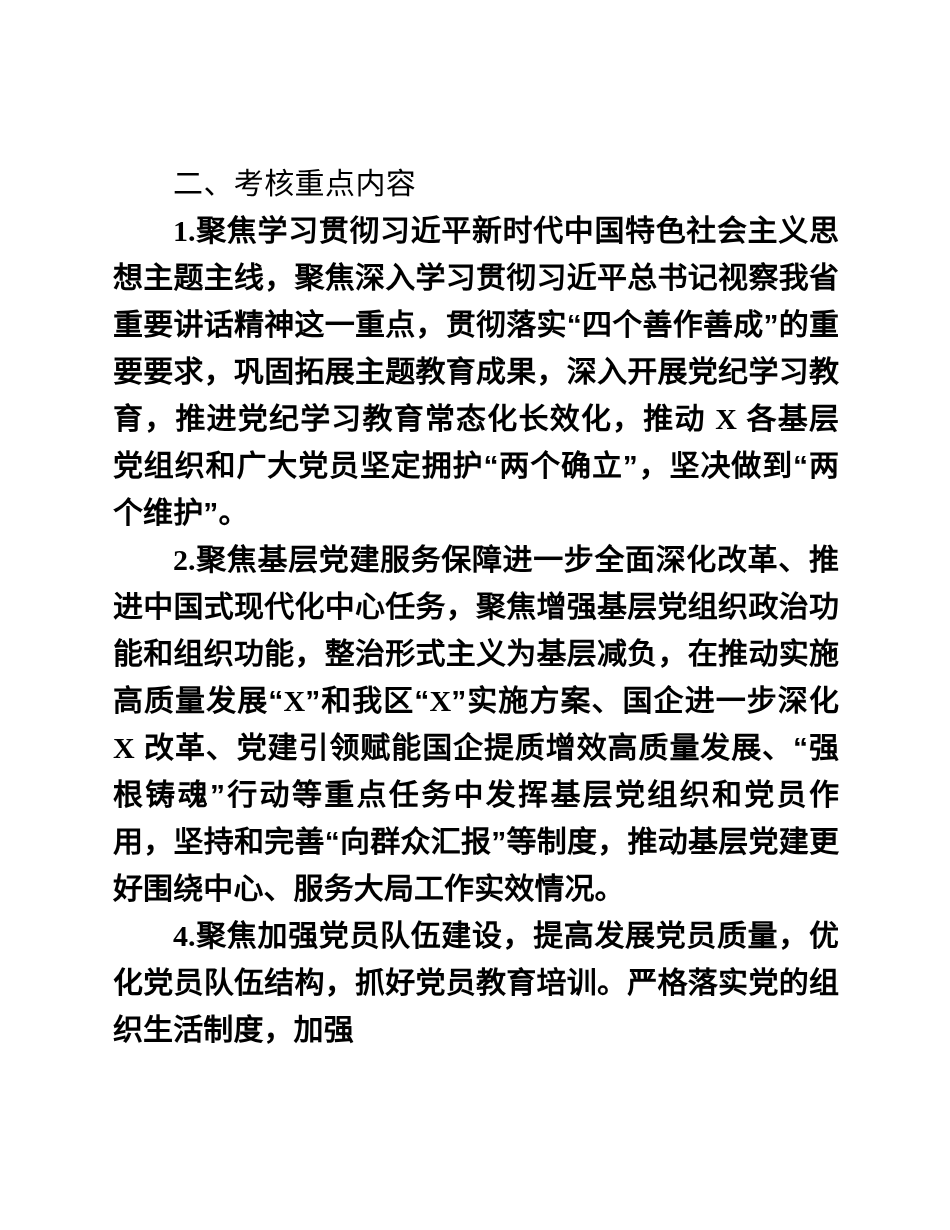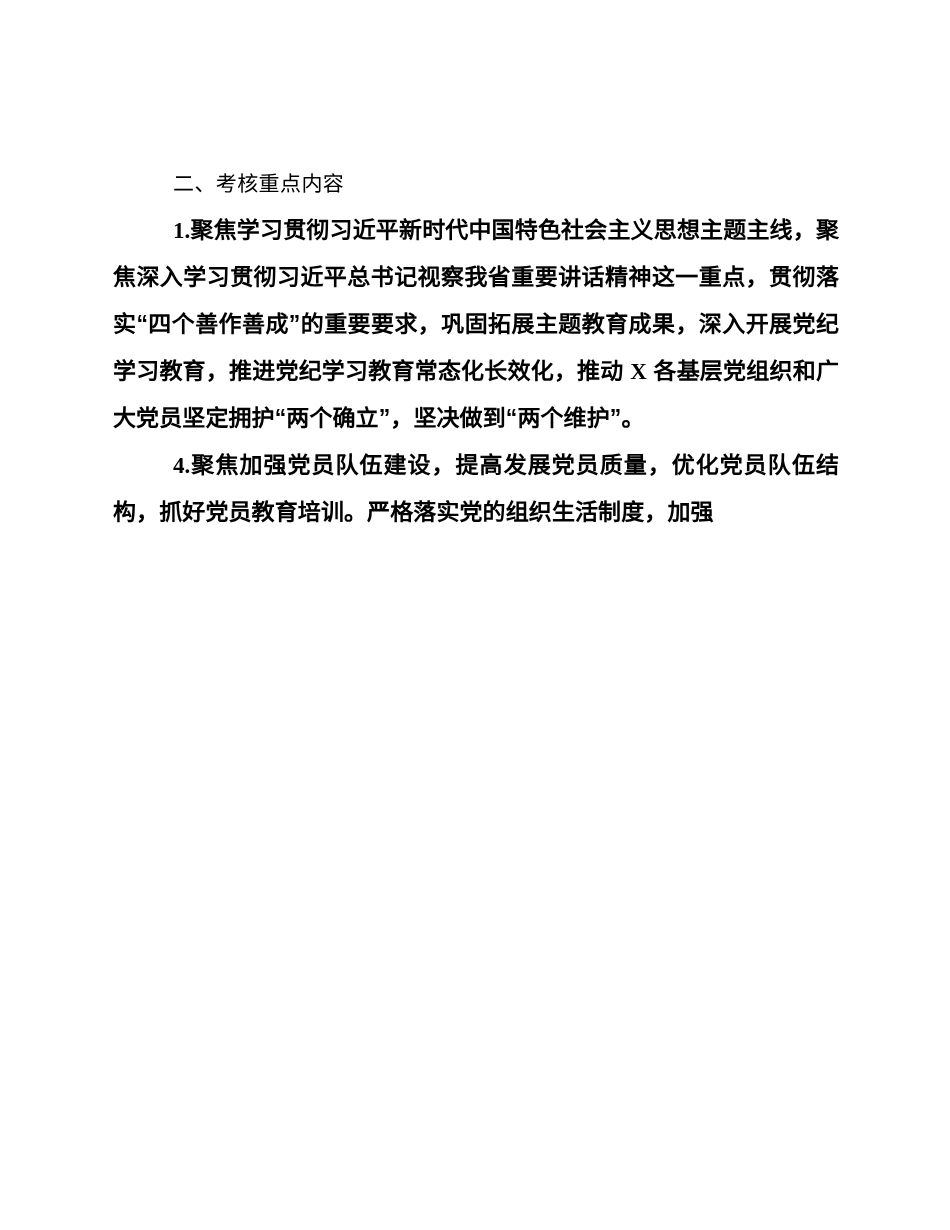--- a/index.html
+++ b/index.html
@@ -33,7 +33,7 @@
 
   
   .section-heading {
-    font-size: 21px;
+    font-size: 30px;
     line-height: 47px;
     font-weight: 400;
     letter-spacing: 0.4px;

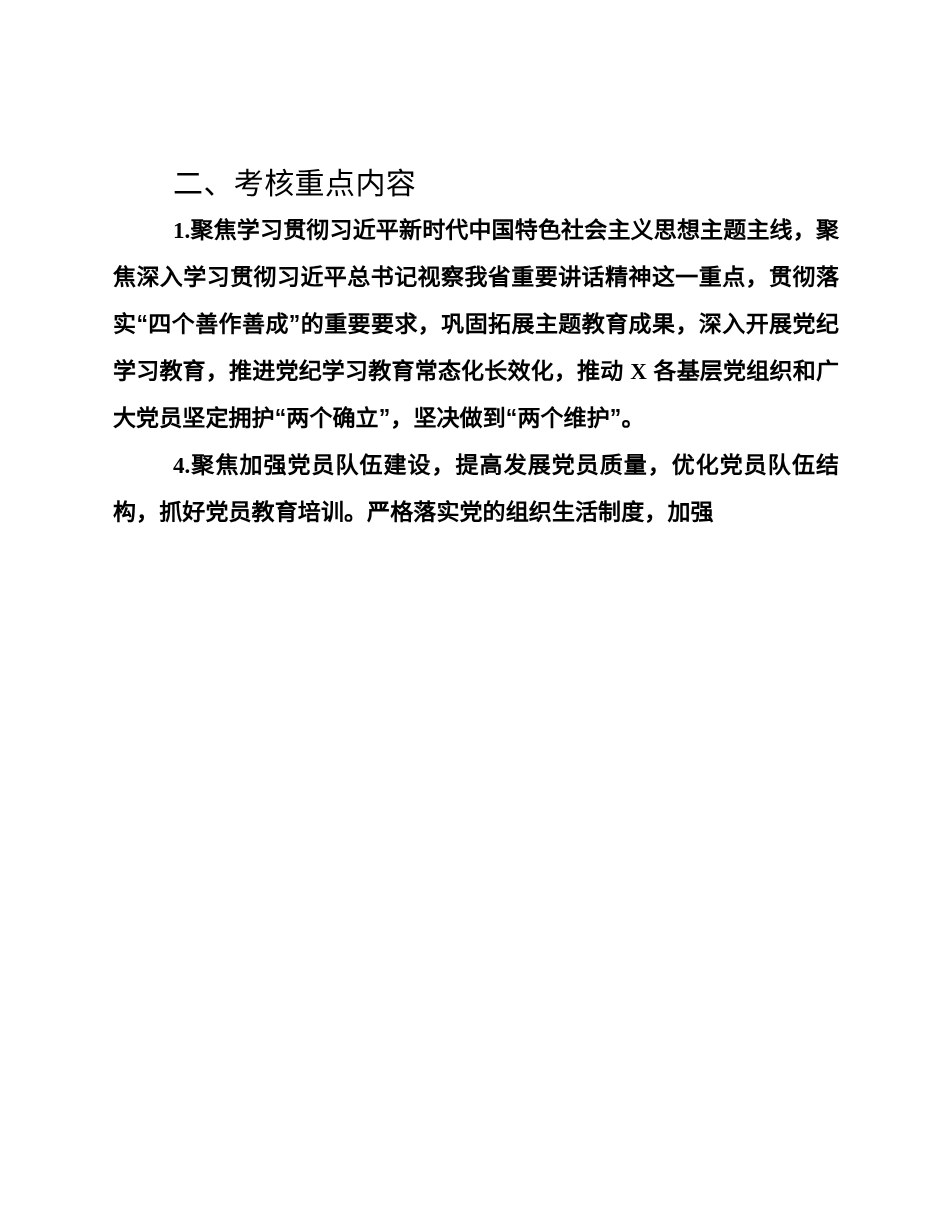--- a/index.html
+++ b/index.html
@@ -44,7 +44,7 @@
 
   
   .para {
-    font-size: 23px;
+    font-size: 30px;
     line-height: 47px;
     font-weight: 700;
     letter-spacing: 0.1px;

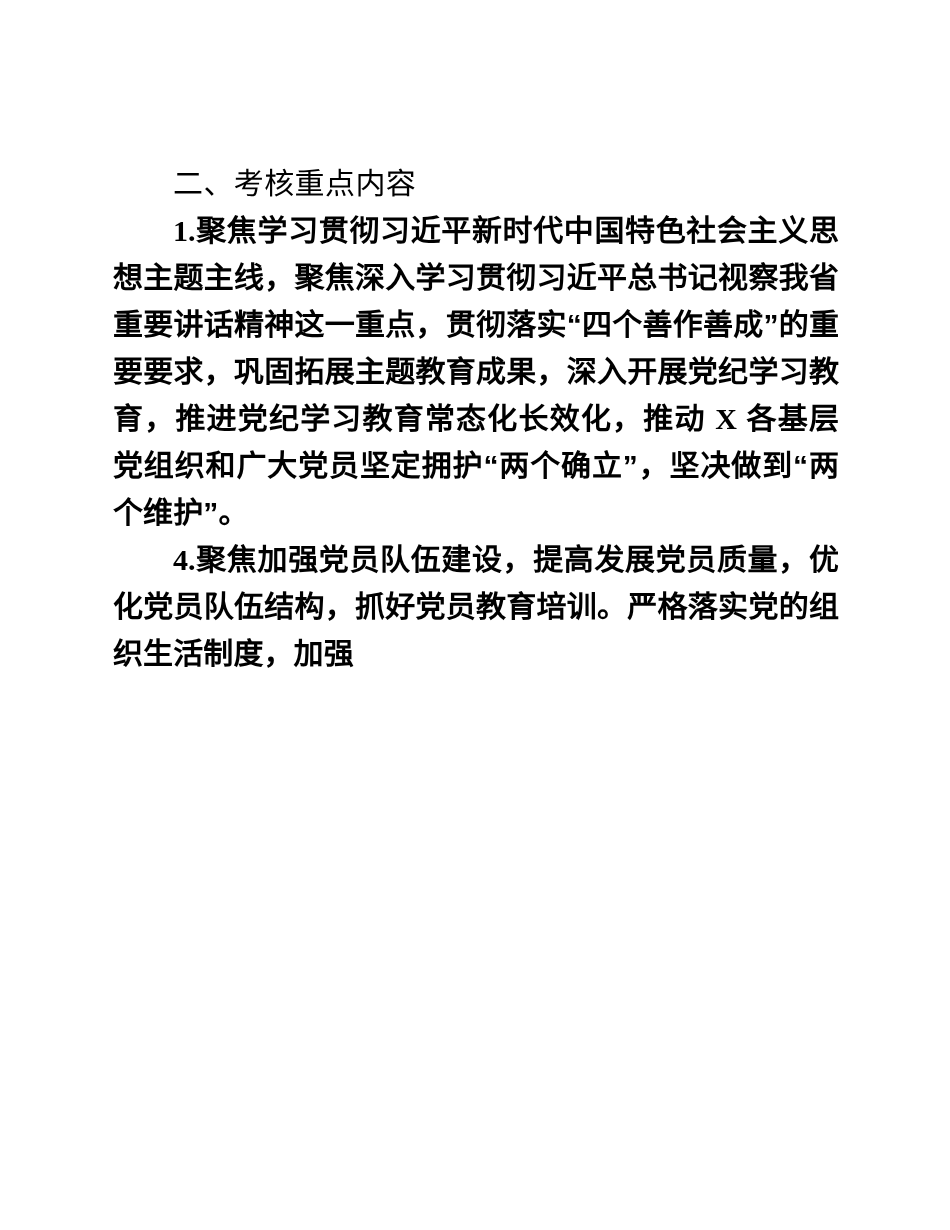--- a/index.html
+++ b/index.html
@@ -72,6 +72,7 @@
 
     <p class="para"><span><span class="lat">1.</span>聚焦学习贯彻习近平新时代中国特色社会主义思想主题主线，聚焦深入学习贯彻习近平总书记视察我省重要讲话精神这一重点，贯彻落实“四个善作善成”的重要要求，巩固拓展主题教育成果，深入开展党纪学习教育，推进党纪学习教育常态化长效化，推动 <span class="lat">X</span> 各基层党组织和广大党员坚定拥护“两个确立”，坚决做到“两个维护”。</span></p>
 
+    <p class="para"><span><span class="lat">2.</span>聚焦基层党建服务保障进一步全面深化改革、推进中国式现代化中心任务，聚焦增强基层党组织政治功能和组织功能，整治形式主义为基层减负，在推动实施高质量发展“<span class="lat">X</span>”和我区“<span class="lat">X</span>”实施方案、国企进一步深化 <span class="lat">X</span> 改革、党建引领赋能国企提质增效高质量发展、“强根铸魂”行动等重点任务中发挥基层党组织和党员作用，坚持和完善“向群众汇报”等制度，推动基层党建更好围绕中心、服务大局工作实效情况。</span></p>
 
 
     <p class="para"><span><span class="lat">4.</span>聚焦加强党员队伍建设，提高发展党员质量，优化党员队伍结构，抓好党员教育培训。严格落实党的组织生活制度，加强</span></p>

